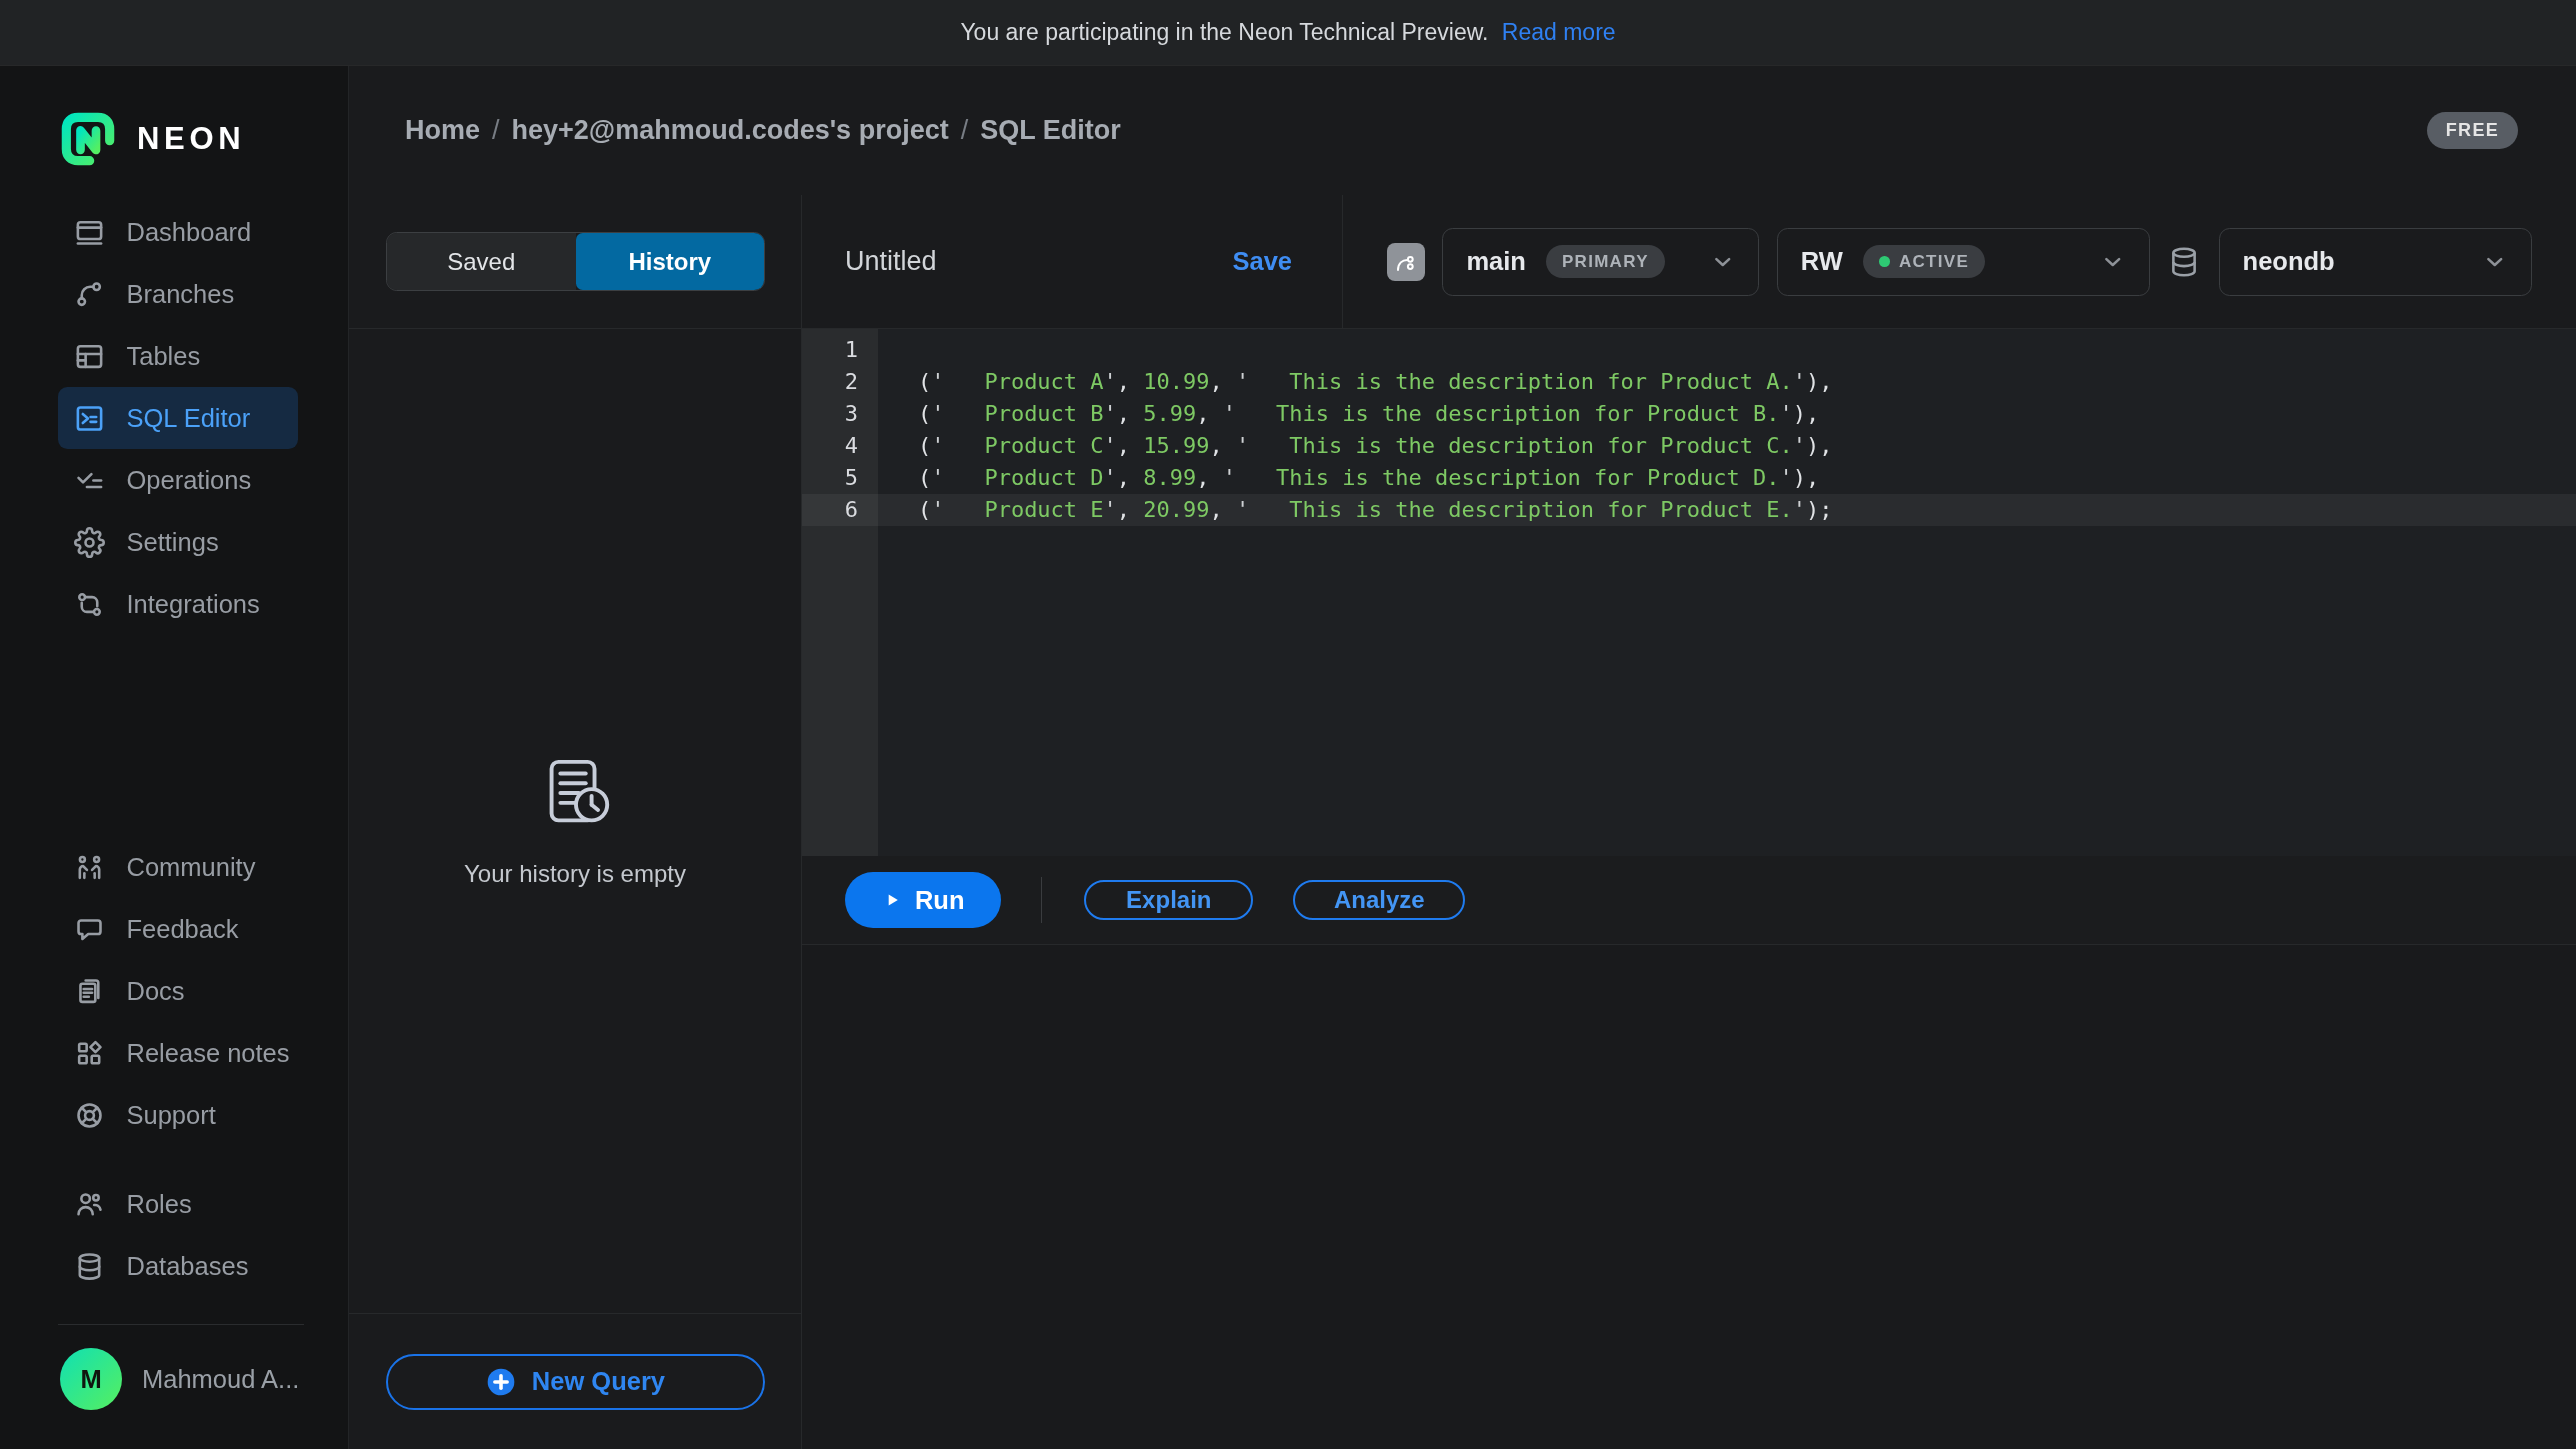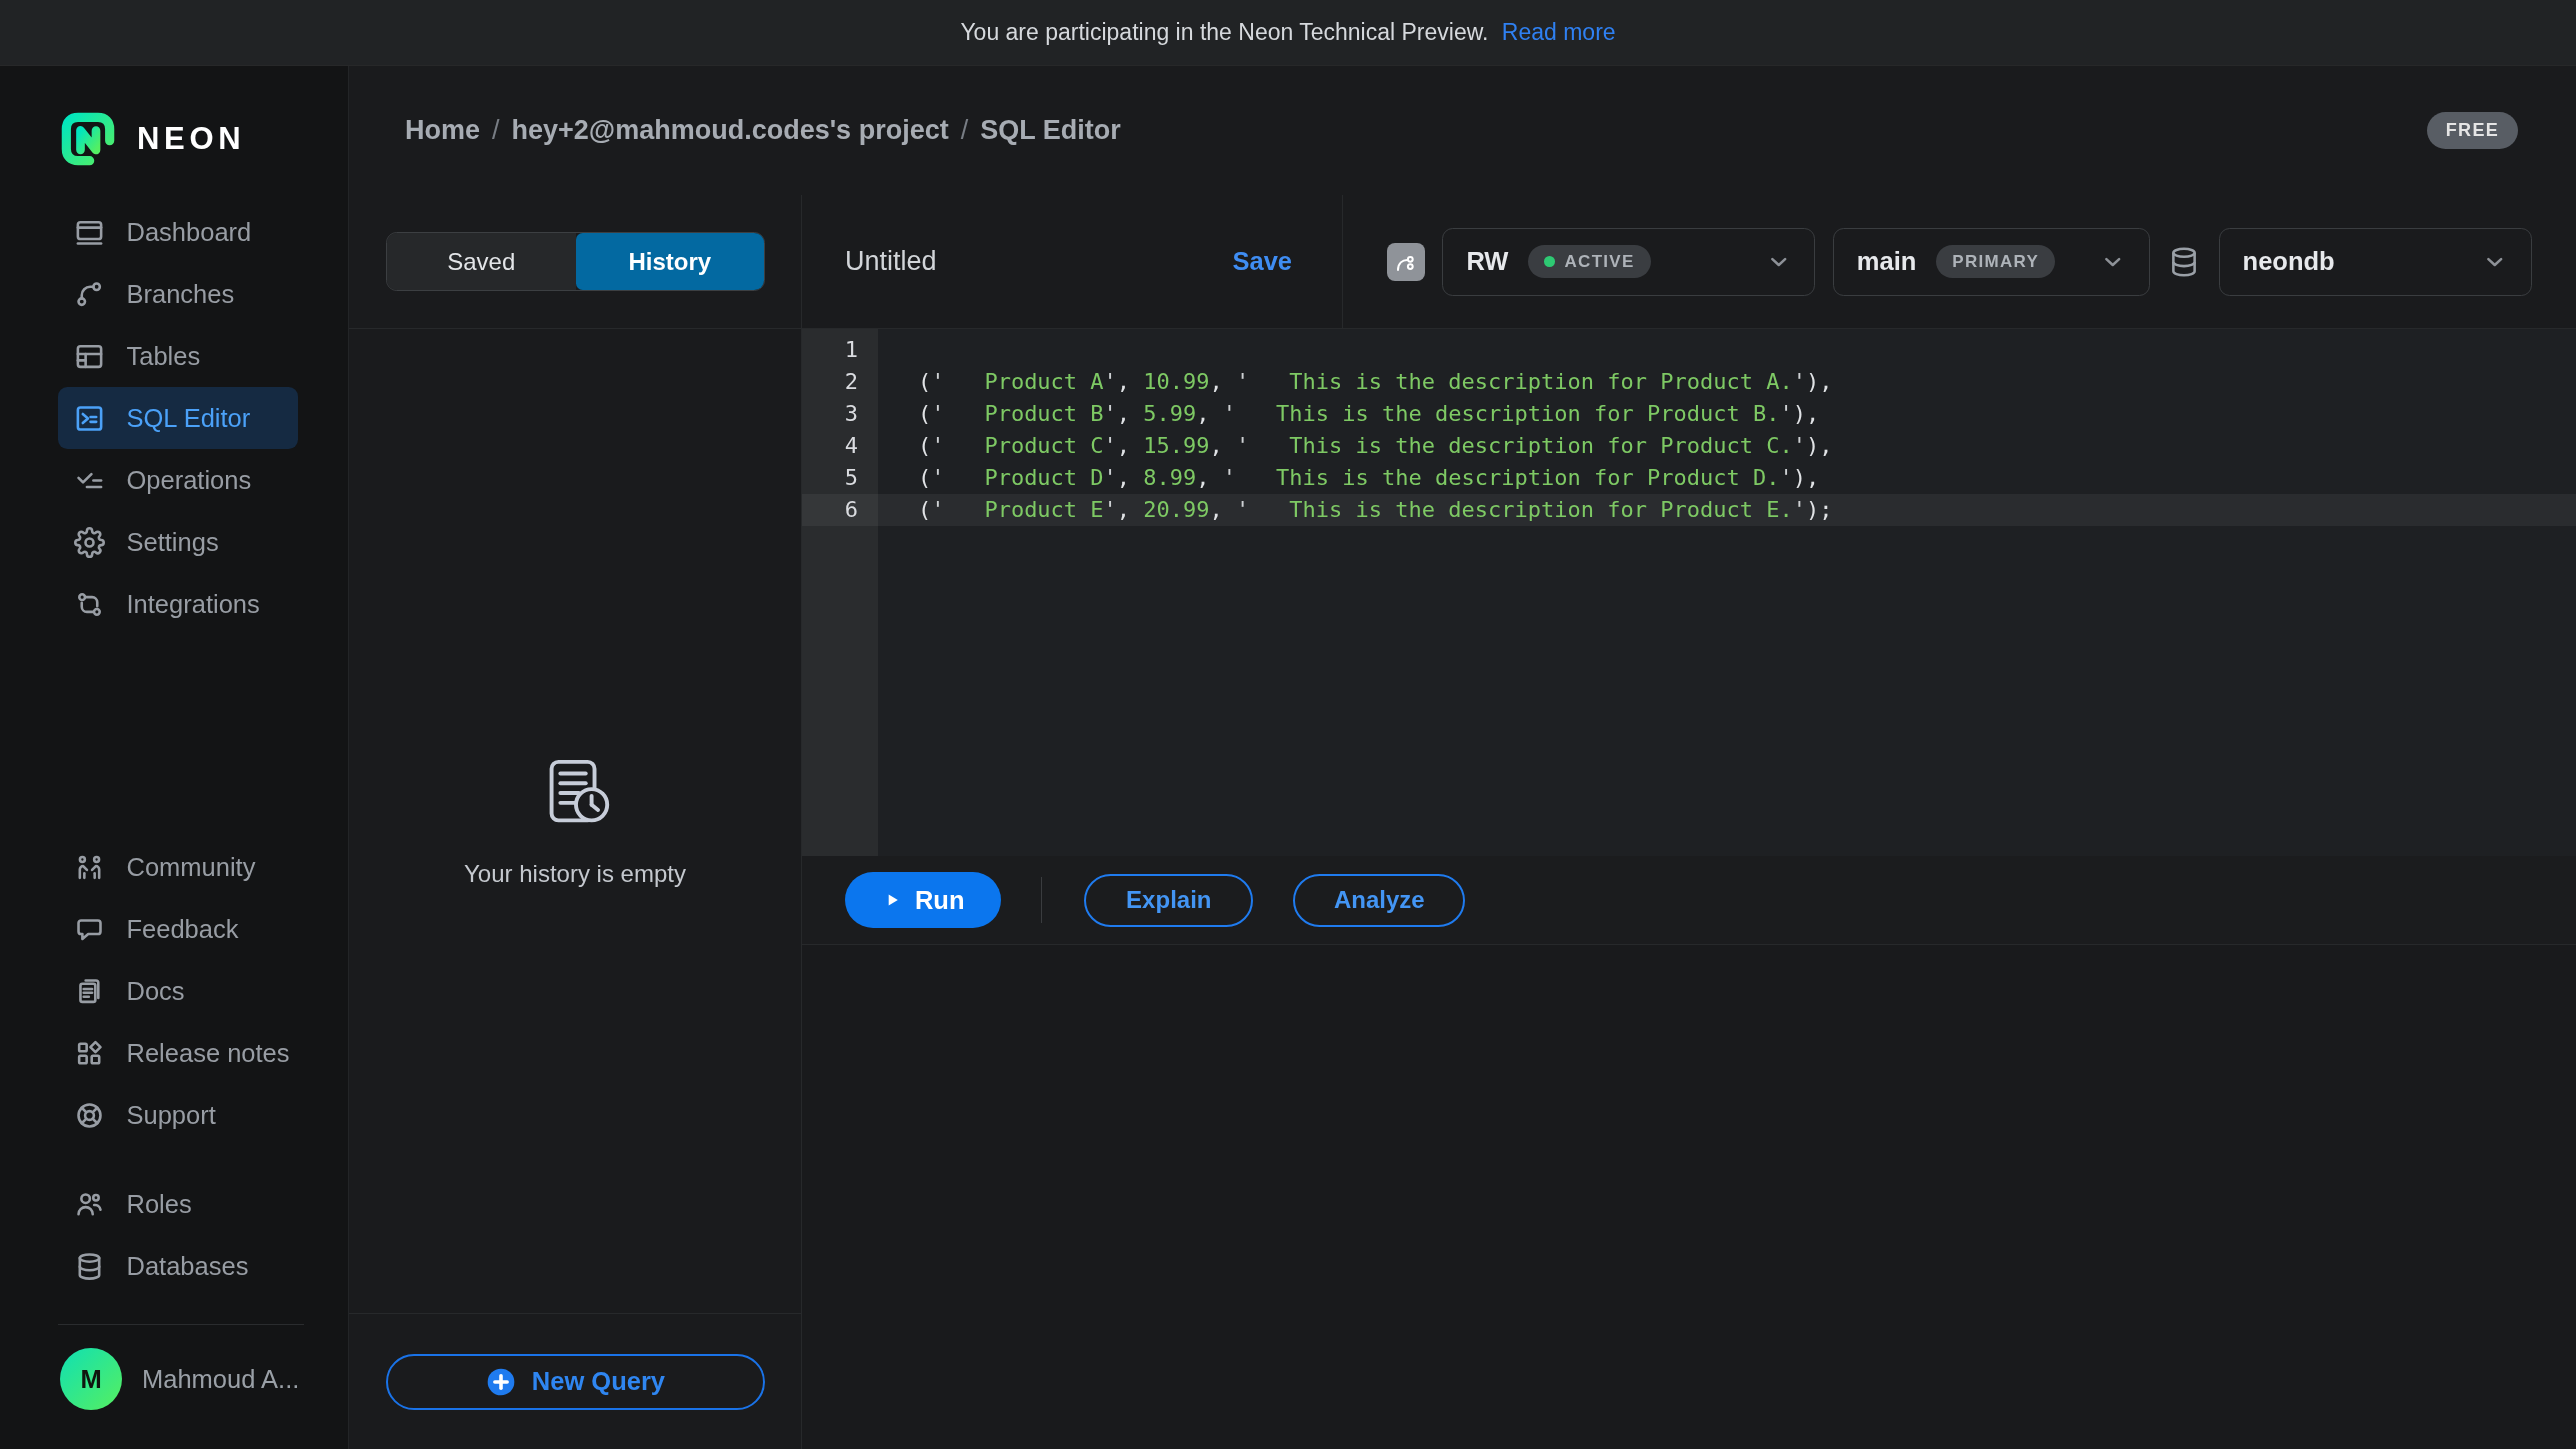--- a/index.html
+++ b/index.html
@@ -373,6 +373,13 @@
                 <circle cx="16.3" cy="16.6" r="2.4"></circle>
               </svg>
             </div>
+            <div class="select sel-branch">
+              <span class="sel-name">main</span>
+              <span class="pill">PRIMARY</span>
+              <svg class="chev" viewBox="0 0 24 24" fill="none" stroke="currentColor" stroke-width="2.4" stroke-linecap="round" stroke-linejoin="round">
+                <polyline points="6,9.5 12,15 18,9.5"></polyline>
+              </svg>
+            </div>
             <div class="select sel-compute">
               <span class="sel-name">RW</span>
               <span class="pill">
@@ -383,13 +390,6 @@
                 <polyline points="6,9.5 12,15 18,9.5"></polyline>
               </svg>
             </div>
-            <div class="select sel-branch">
-              <span class="sel-name">main</span>
-              <span class="pill">PRIMARY</span>
-              <svg class="chev" viewBox="0 0 24 24" fill="none" stroke="currentColor" stroke-width="2.4" stroke-linecap="round" stroke-linejoin="round">
-                <polyline points="6,9.5 12,15 18,9.5"></polyline>
-              </svg>
-            </div>
             <svg class="db-icon" viewBox="0 0 24 24" fill="none" stroke="currentColor" stroke-width="1.8">
               <ellipse cx="12" cy="5.5" rx="7.5" ry="2.8"></ellipse>
               <path d="M4.5 5.5 v13 c0 1.6 3.3 2.9 7.5 2.9 s7.5 -1.3 7.5 -2.9 v-13"></path>

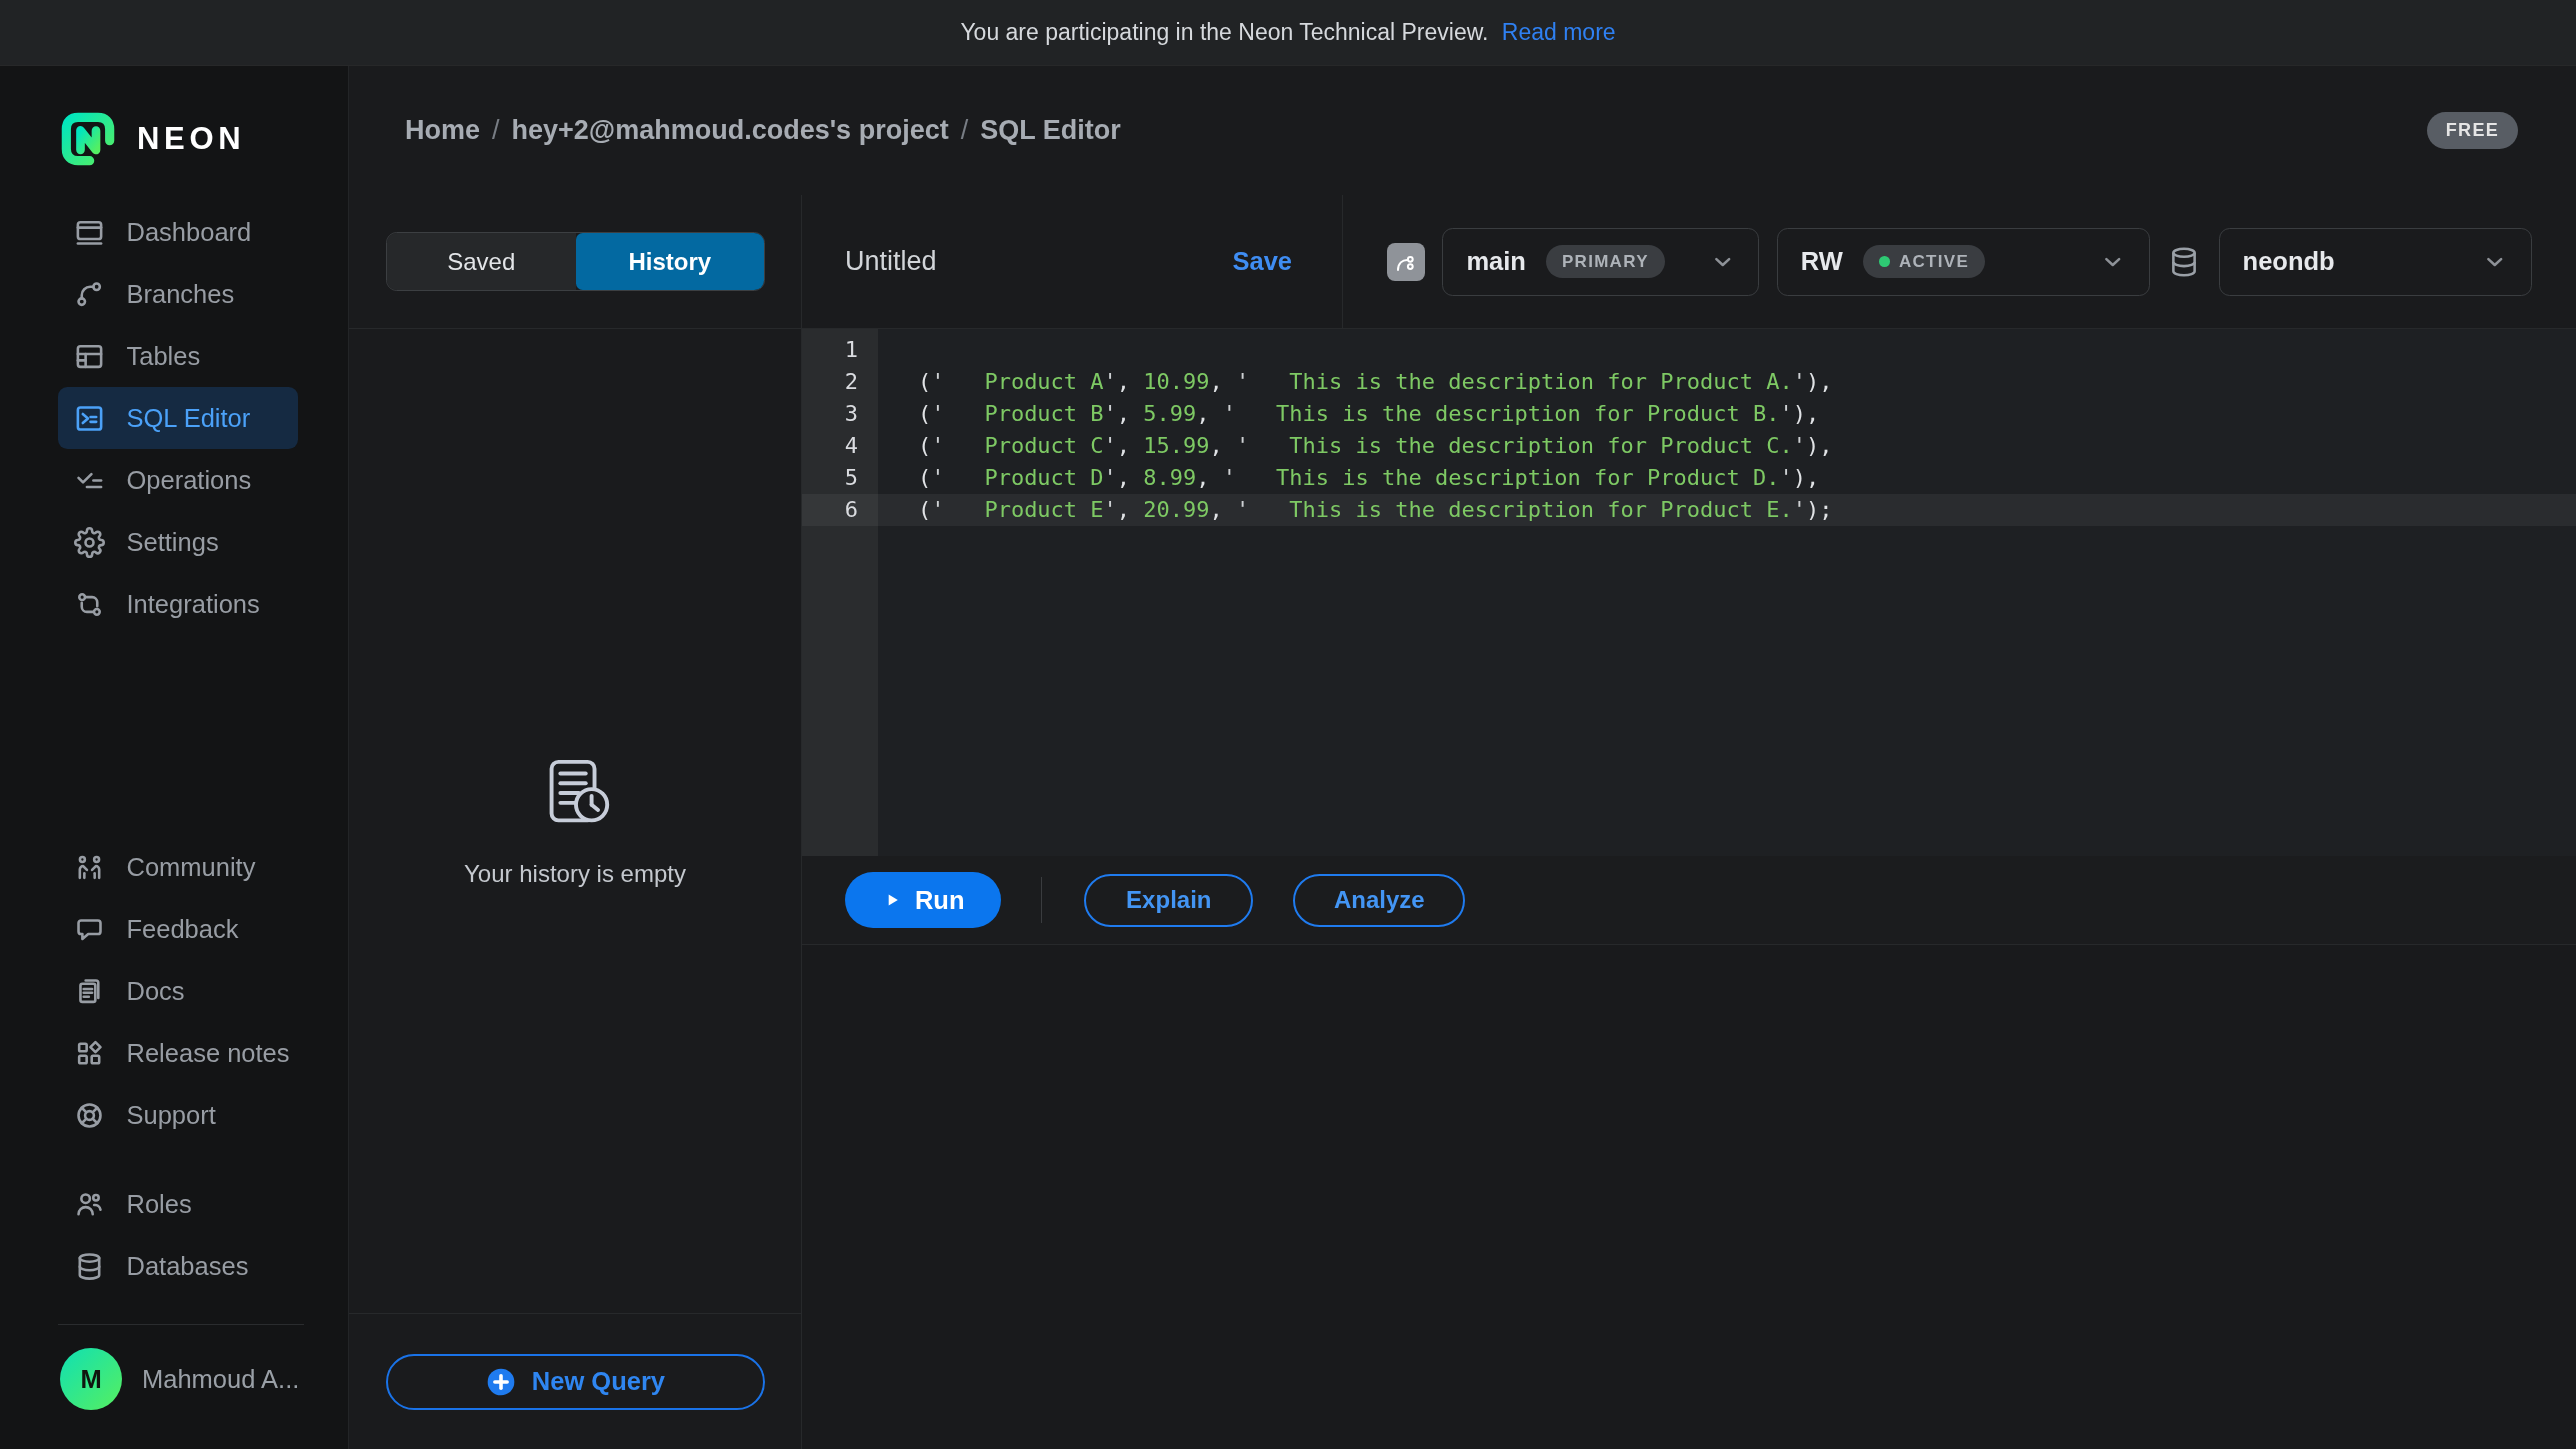--- a/index.html
+++ b/index.html
@@ -112,7 +112,7 @@
              gap:13.4px; cursor:pointer; }
   .btn-run svg { width:20px; height:20px; }
   .action-sep { width:1.3px; height:46px; background:#3a3c3f; margin:0 42px 0 40px; }
-  .btn-outline { height:53px; border:2px solid #1f7bef; border-radius:670px; color:#4395f4;
+  .btn-outline { height:40px; border:2px solid #1f7bef; border-radius:670px; color:#4395f4;
                  font-size:24px; font-weight:700; display:flex; align-items:center; justify-content:center;
                  cursor:pointer; }
   .btn-explain { width:169px; margin-right:40px; }

